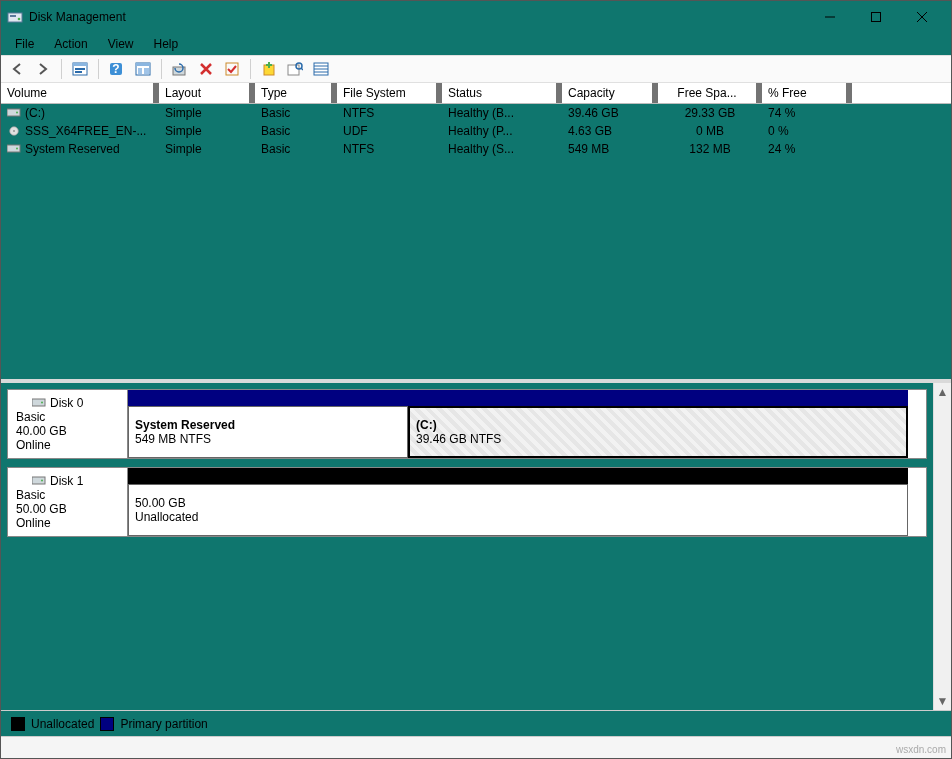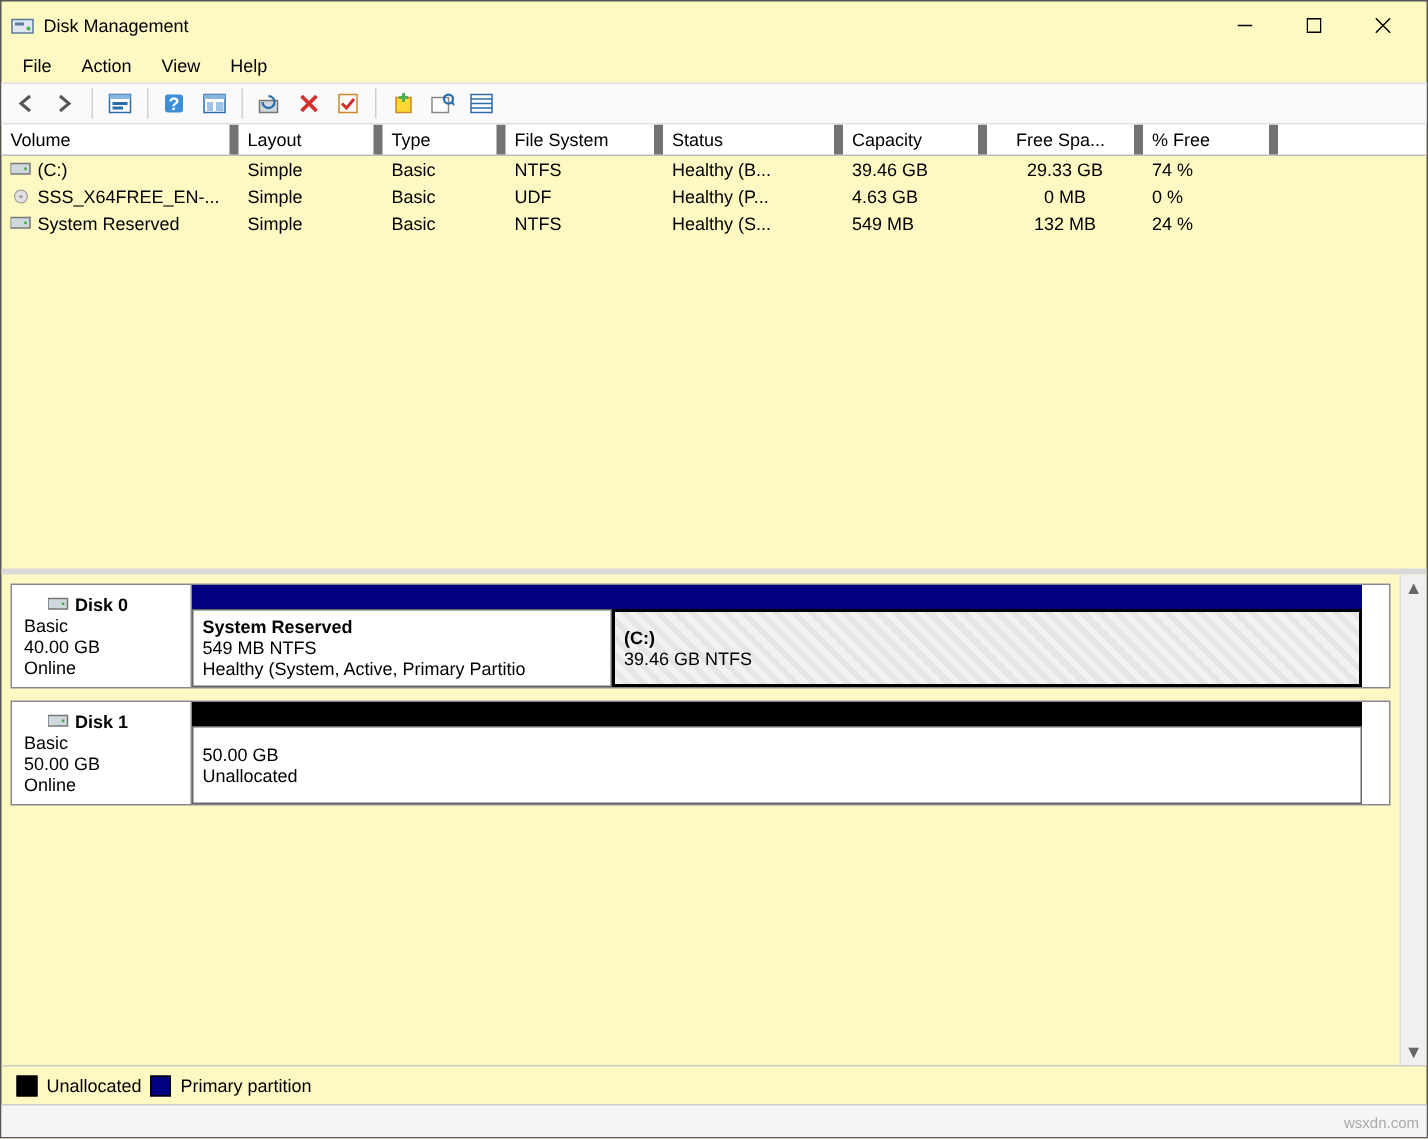--- a/index.html
+++ b/index.html
@@ -4,7 +4,7 @@
 <style>
 * { box-sizing: border-box; font-family: "Segoe UI", Tahoma, sans-serif; font-size: 12px; }
 body { margin: 0; background: #fff; }
-.window { width: 952px; height: 759px; border: 1px solid #555; display: flex; flex-direction: column; background: #fef9c3; }
+.window { width: 952px; height: 759px; border: 1px solid #555; display: flex; flex-direction: column; background: #0f766e; }
 .titlebar { height: 32px; display: flex; align-items: center; padding: 0 6px; }
 .titlebar .app-icon { width: 16px; height: 16px; margin-right: 6px; }
 .titlebar .title { flex: 1; font-size: 12px; }

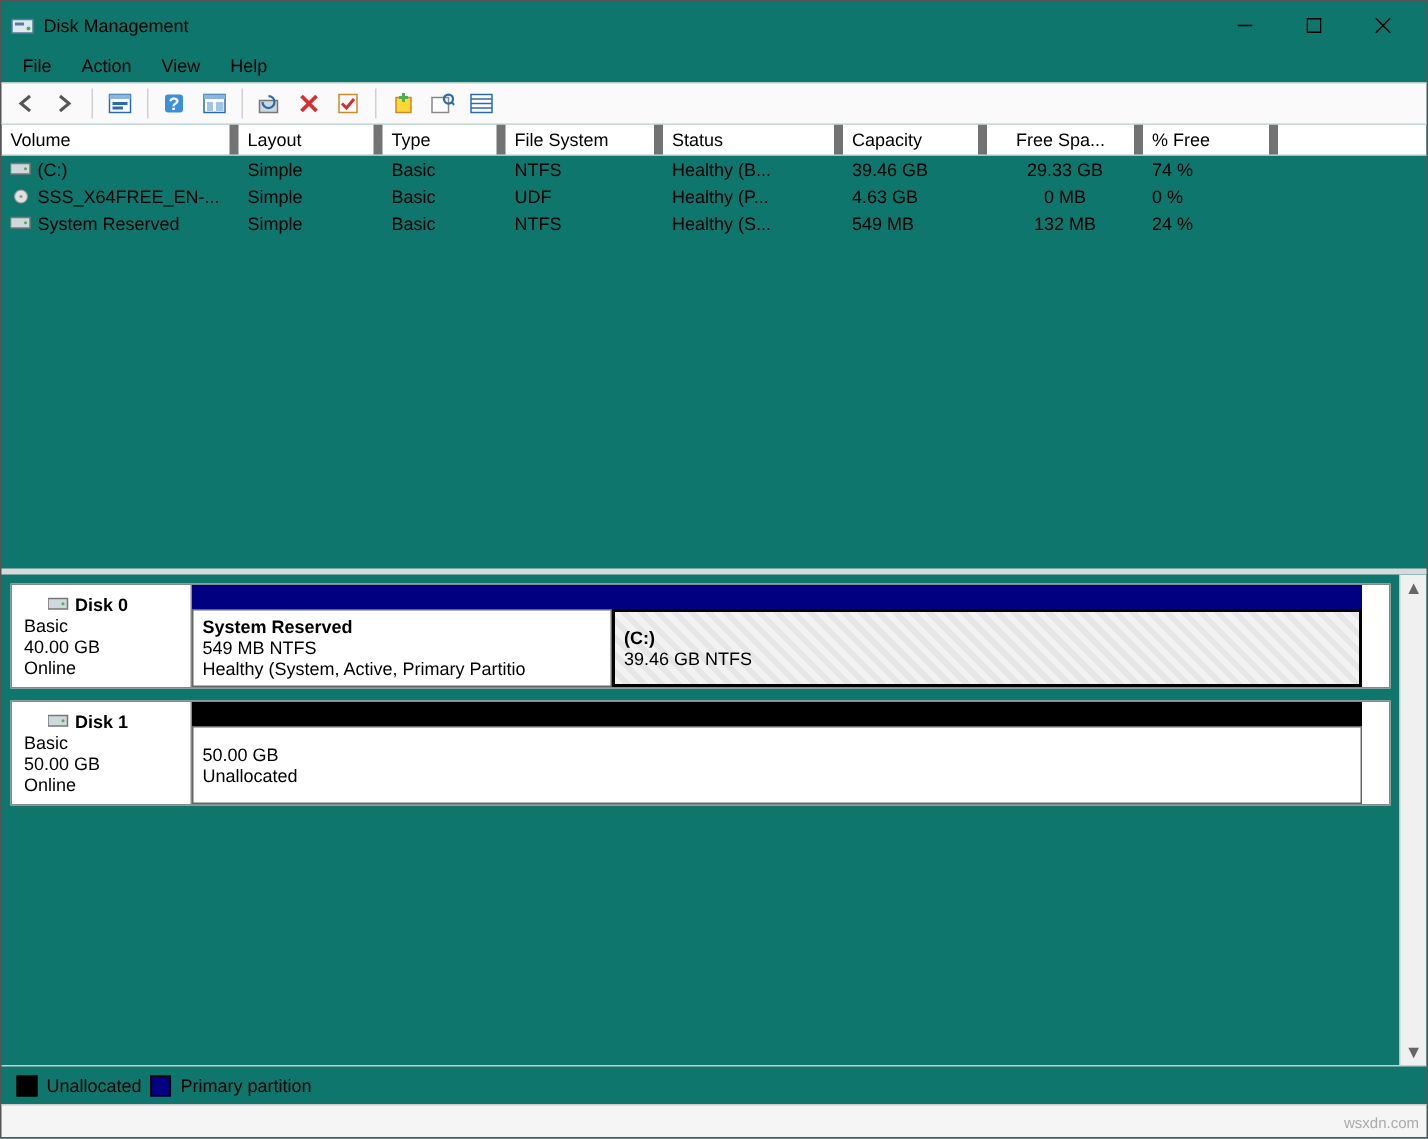--- a/index.html
+++ b/index.html
@@ -36,7 +36,7 @@
 .vscroll .track{flex:1;}
 .diskrow { display: flex; margin-bottom: 8px; border: 1px solid #888; background:#fff;}
 .diskinfo { width: 120px; padding: 6px 8px; border-right: 1px solid #888; }
-.diskinfo .diskname { display:flex; align-items:center; gap:4px; font-weight:bold;padding-left:16px;}
+.diskinfo .diskname { display:flex; align-items:center; gap:4px; font-weight:normal;padding-left:16px;}
 .parts { flex: 1; display: flex; flex-direction: column; }
 .stripe { height: 16px; display: flex; }
 .stripe-seg { height:100%; }

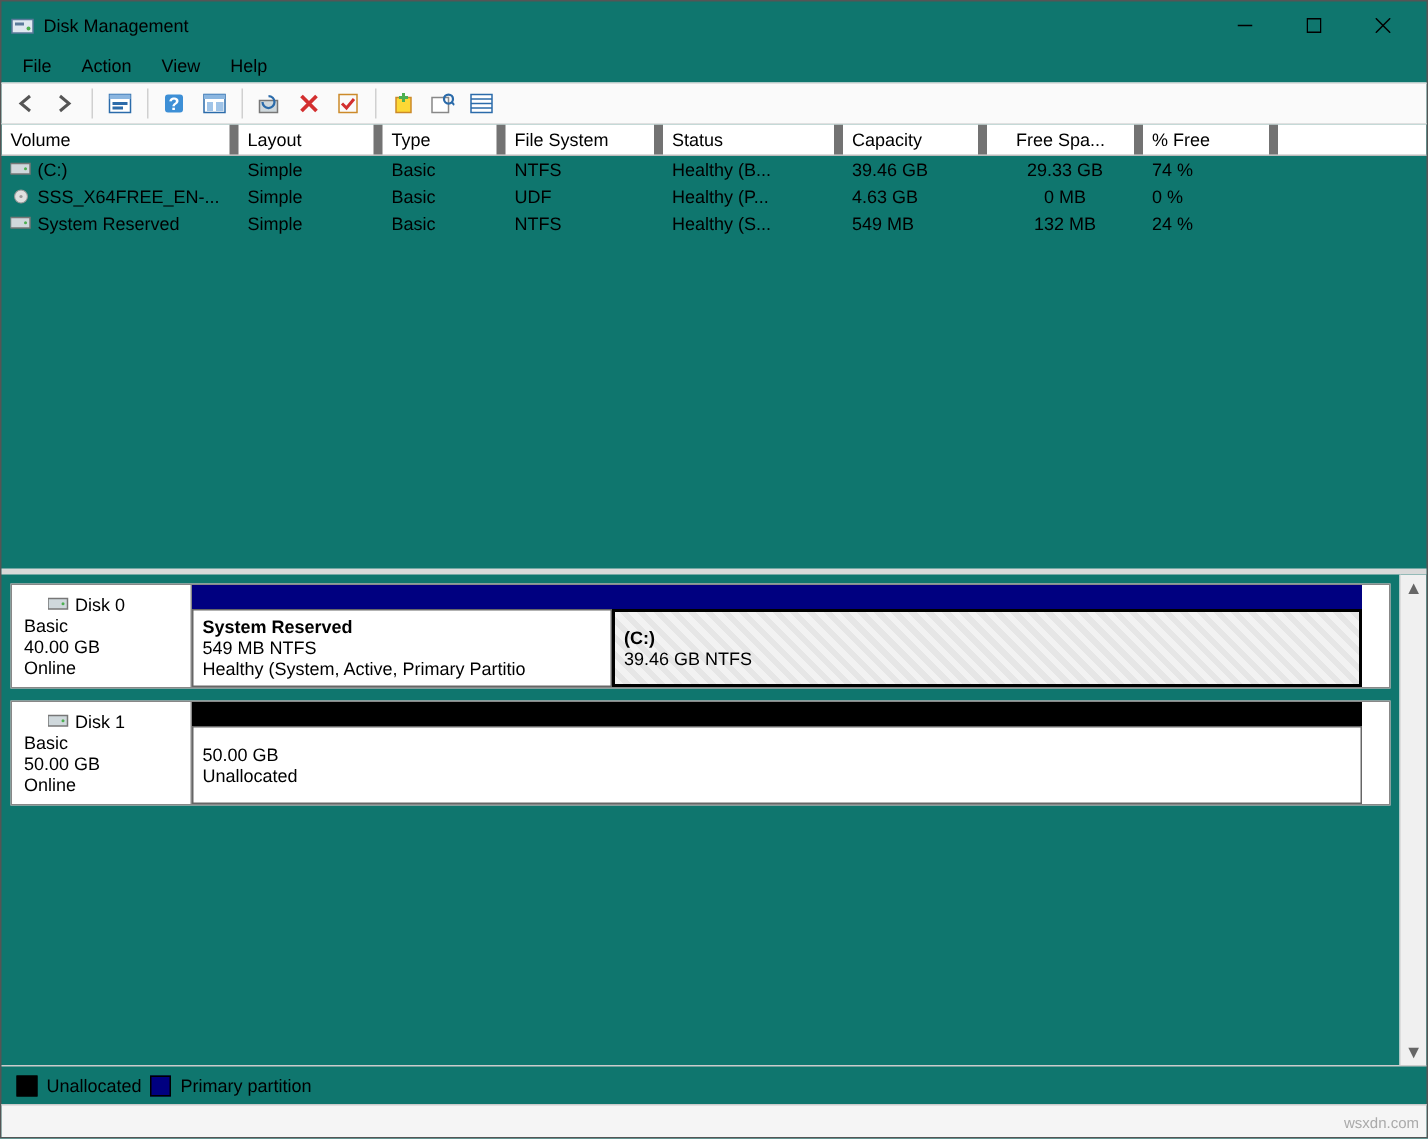--- a/index.html
+++ b/index.html
@@ -254,7 +254,6 @@
               <div class="partbox" style="flex: 0 0 280px;">
                 <div><b>System Reserved</b></div>
                 <div>549 MB NTFS</div>
-                <div>Healthy (System, Active, Primary Partitio</div>
               </div>
               <div class="partbox selected hatch" style="flex: 0 0 500px;">
                 <div><b>(C:)</b></div>

